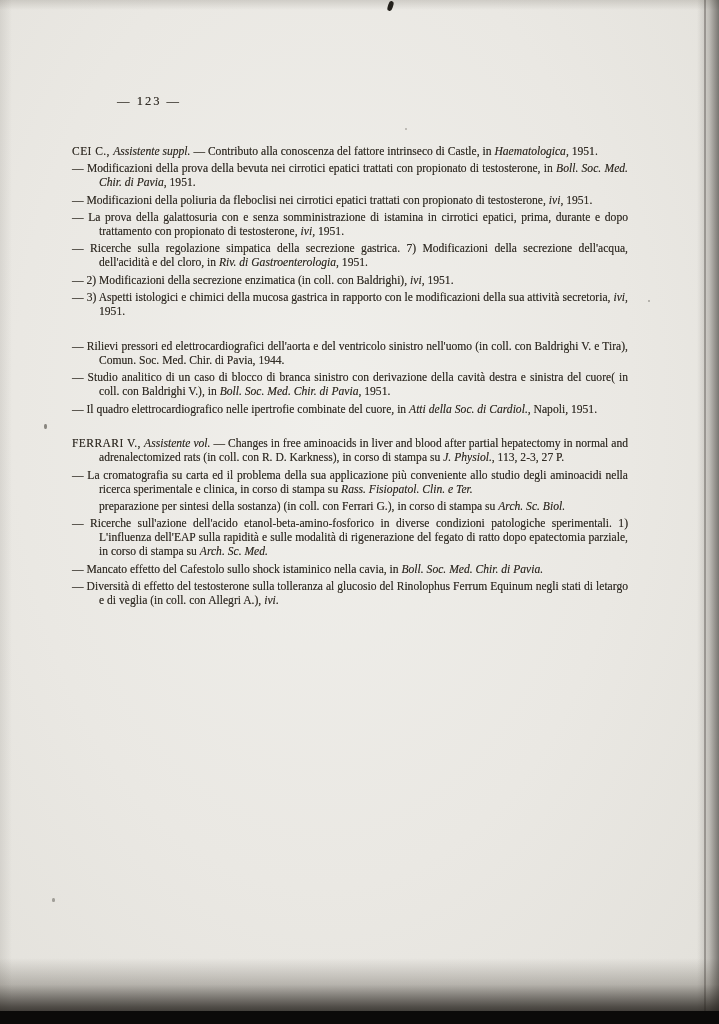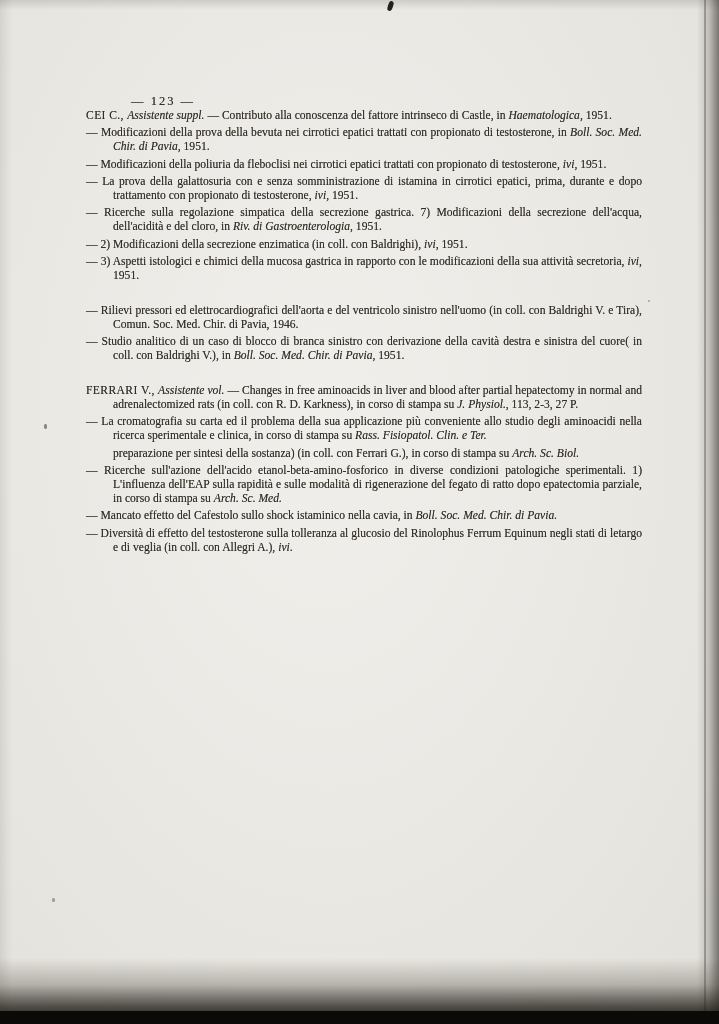--- a/index.html
+++ b/index.html
@@ -30,7 +30,7 @@
   .speck.s5{left:405px;top:128px;width:2px;height:2px;opacity:.3;}
 
   .content{
-    position:absolute;left:86px;top:95px;width:556px;
+    position:absolute;left:72px;top:95px;width:556px;
     color:#322d26;
     font-size:11.6px;line-height:13.9px;
     text-shadow:0 0 0.4px rgba(45,40,32,0.55);

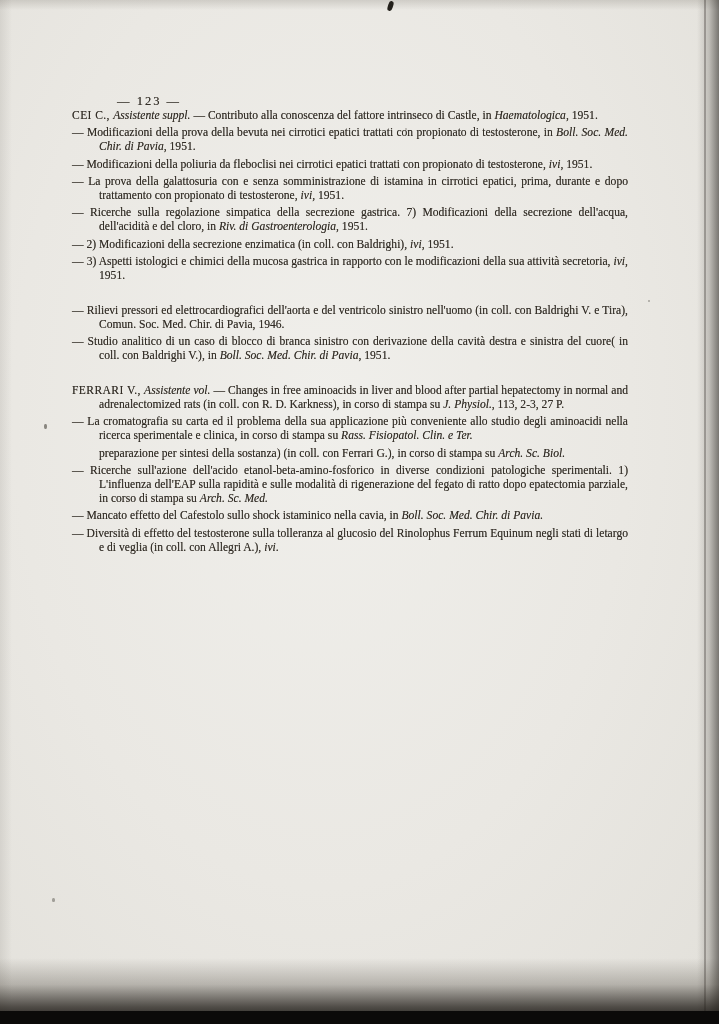--- a/index.html
+++ b/index.html
@@ -40,7 +40,7 @@
     font-size:12.5px;
     letter-spacing:2px;
   }
-  .sections{}
+  .sections{margin-top:36px;}
   .section{margin-bottom:21px;}
   .section:last-child{margin-bottom:0;}
   p.entry{

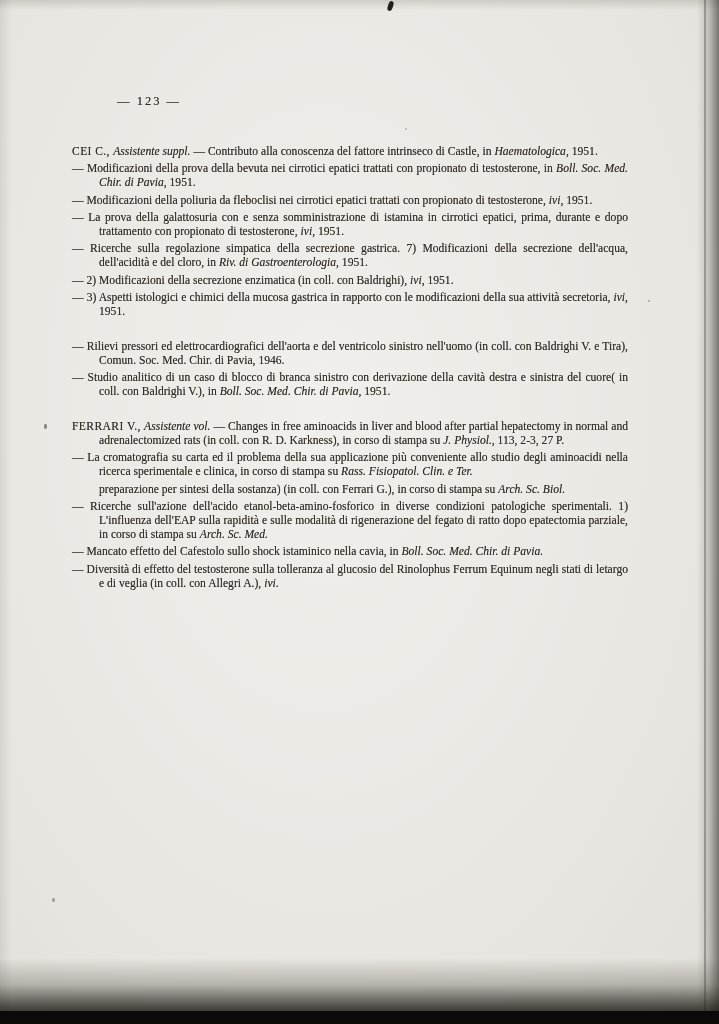--- a/index.html
+++ b/index.html
@@ -75,7 +75,7 @@
         <p class="entry">— <span>3) Aspetti istologici e chimici della mucosa gastrica in rapporto con le modificazioni della sua attività secretoria, </span><i>ivi</i><span>, 1951.</span></p>
       </div>
       <div class="section">
-        <p class="entry">— <span>Rilievi pressori ed elettrocardiografici dell'aorta e del ventricolo sinistro nell'uomo (in coll. con Baldrighi V. e Tira), Comun. Soc. Med. Chir. di Pavia, 1946.</span></p>
+        <p class="entry">— <span>Rilievi pressori ed elettrocardiografici dell'aorta e del ventricolo sinistro nell'uomo (in coll. con Baldrighi V. e Tira), Comun. Soc. Med. Chir. di Pavia, 1944.</span></p>
         <p class="entry">— <span>Studio analitico di un caso di blocco di branca sinistro con derivazione della cavità destra e sinistra del cuore( in coll. con Baldrighi V.), in </span><i>Boll. Soc. Med. Chir. di Pavia</i><span>, 1951.</span></p>
       </div>
       <div class="section">

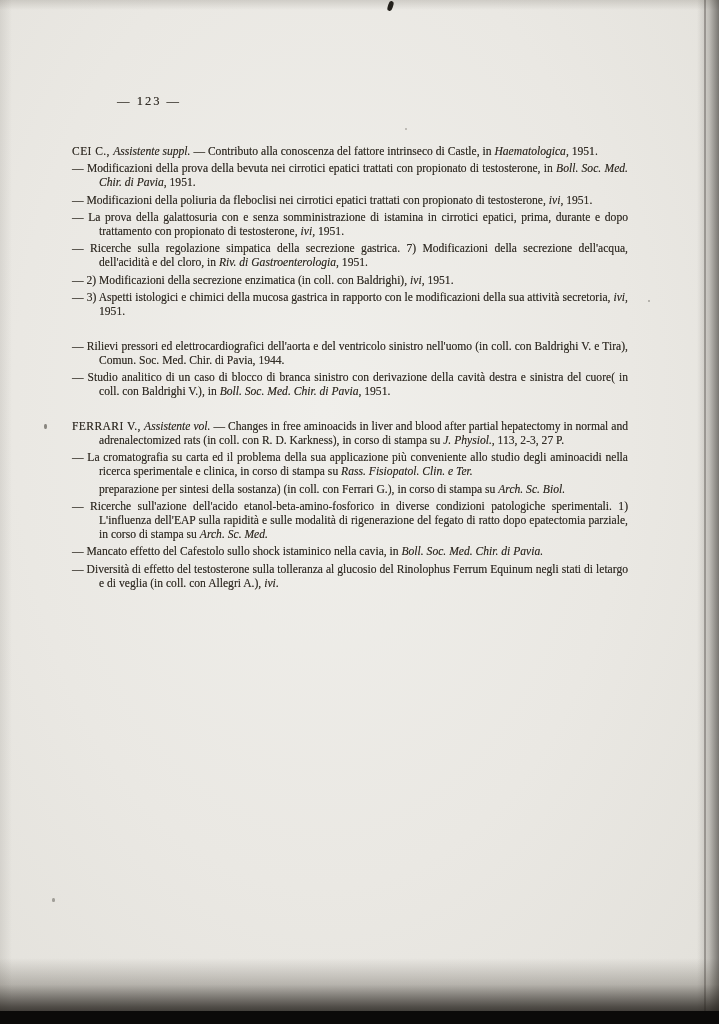--- a/index.html
+++ b/index.html
@@ -77,6 +77,7 @@
       <div class="section">
         <p class="entry">— <span>Rilievi pressori ed elettrocardiografici dell'aorta e del ventricolo sinistro nell'uomo (in coll. con Baldrighi V. e Tira), Comun. Soc. Med. Chir. di Pavia, 1944.</span></p>
         <p class="entry">— <span>Studio analitico di un caso di blocco di branca sinistro con derivazione della cavità destra e sinistra del cuore( in coll. con Baldrighi V.), in </span><i>Boll. Soc. Med. Chir. di Pavia</i><span>, 1951.</span></p>
+        <p class="entry">— <span>Il quadro elettrocardiografico nelle ipertrofie combinate del cuore, in </span><i>Atti della Soc. di Cardiol.</i><span>, Napoli, 1951.</span></p>
       </div>
       <div class="section">
         <p class="entry"><span class="author">FERRARI V., </span><i>Assistente vol.</i> — <span>Changes in free aminoacids in liver and blood after partial hepatectomy in normal and adrenalectomized rats (in coll. con R. D. Karkness), in corso di stampa su </span><i>J. Physiol.</i><span>, 113, 2-3, 27 P.</span></p>

